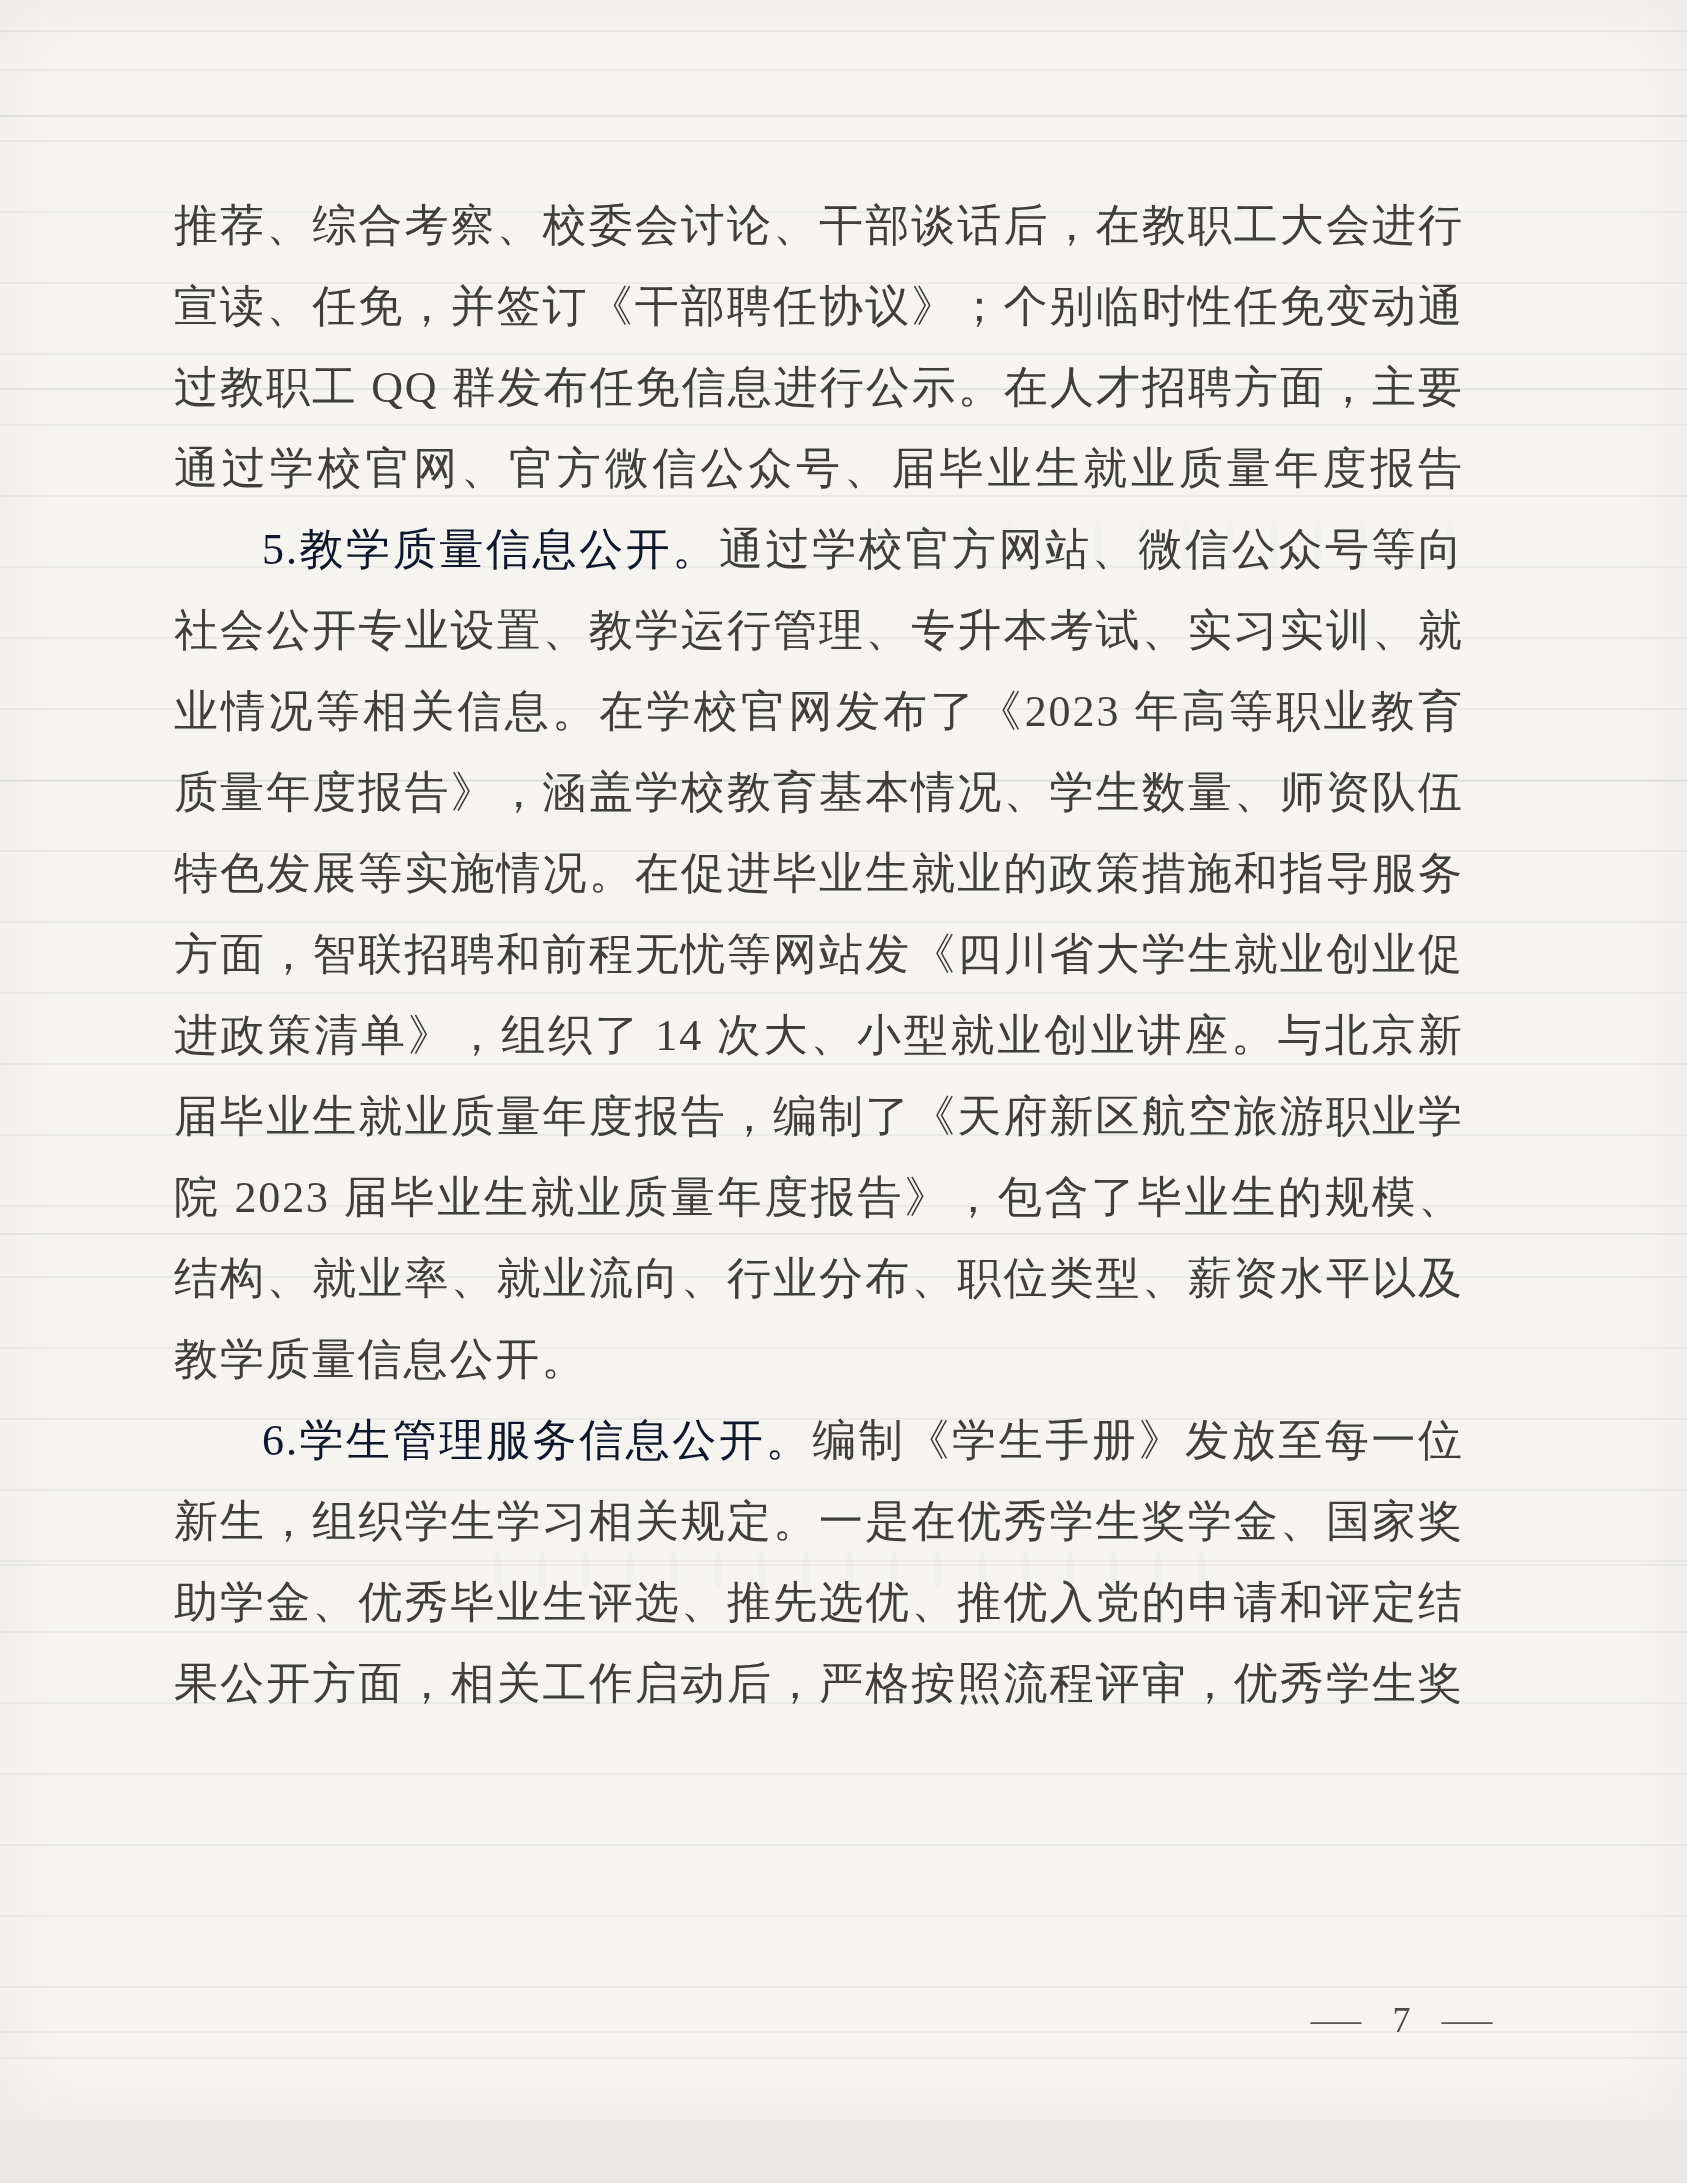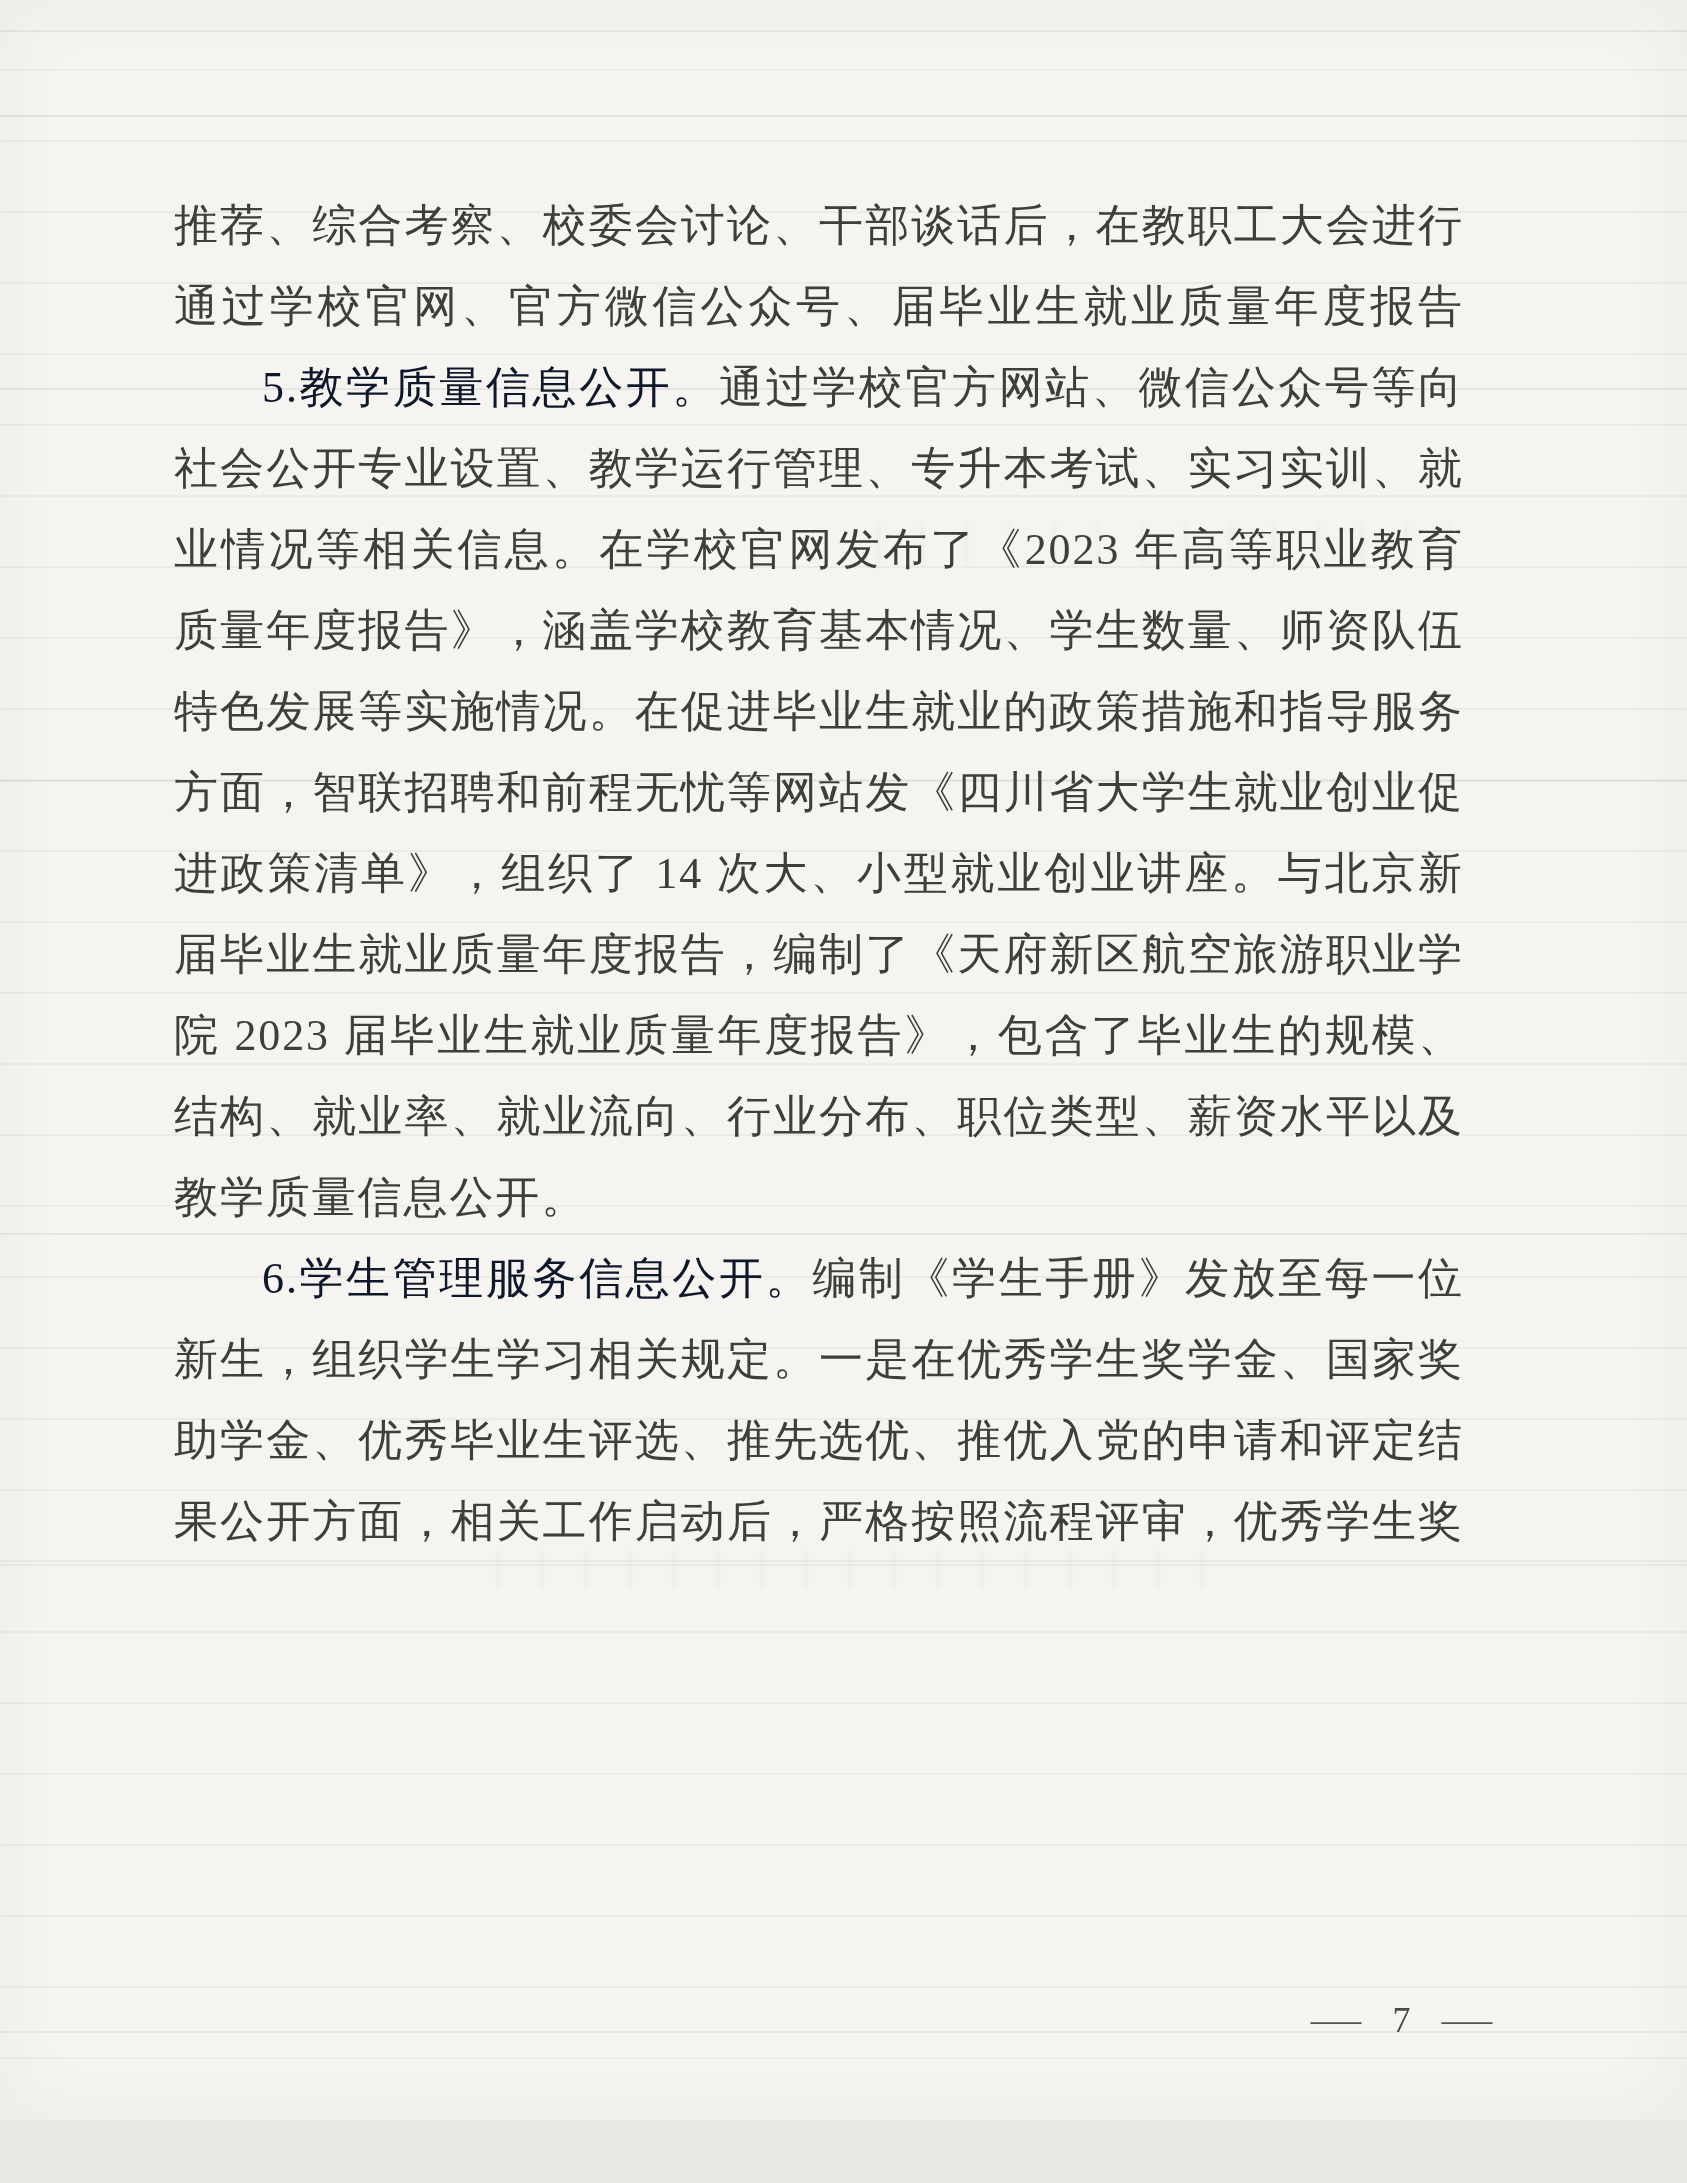--- a/index.html
+++ b/index.html
@@ -110,6 +110,7 @@
 
   <div class="text-block" id="text-block">
       <div class="line"><span>推荐、综合考察、校委会讨论、干部谈话后，在教职工大会进行</span></div>
+      <div class="line"><span>宣读、任免，并签订《干部聘任协议》；个别临时性任免变动通</span></div>
       <div class="line"><span>通过学校官网、官方微信公众号、届毕业生就业质量年度报告</span></div>
       <div class="line indent"><span class="bold-run">5.教学质量信息公开。</span><span>通过学校官方网站、微信公众号等向</span></div>
       <div class="line"><span>社会公开专业设置、教学运行管理、专升本考试、实习实训、就</span></div>

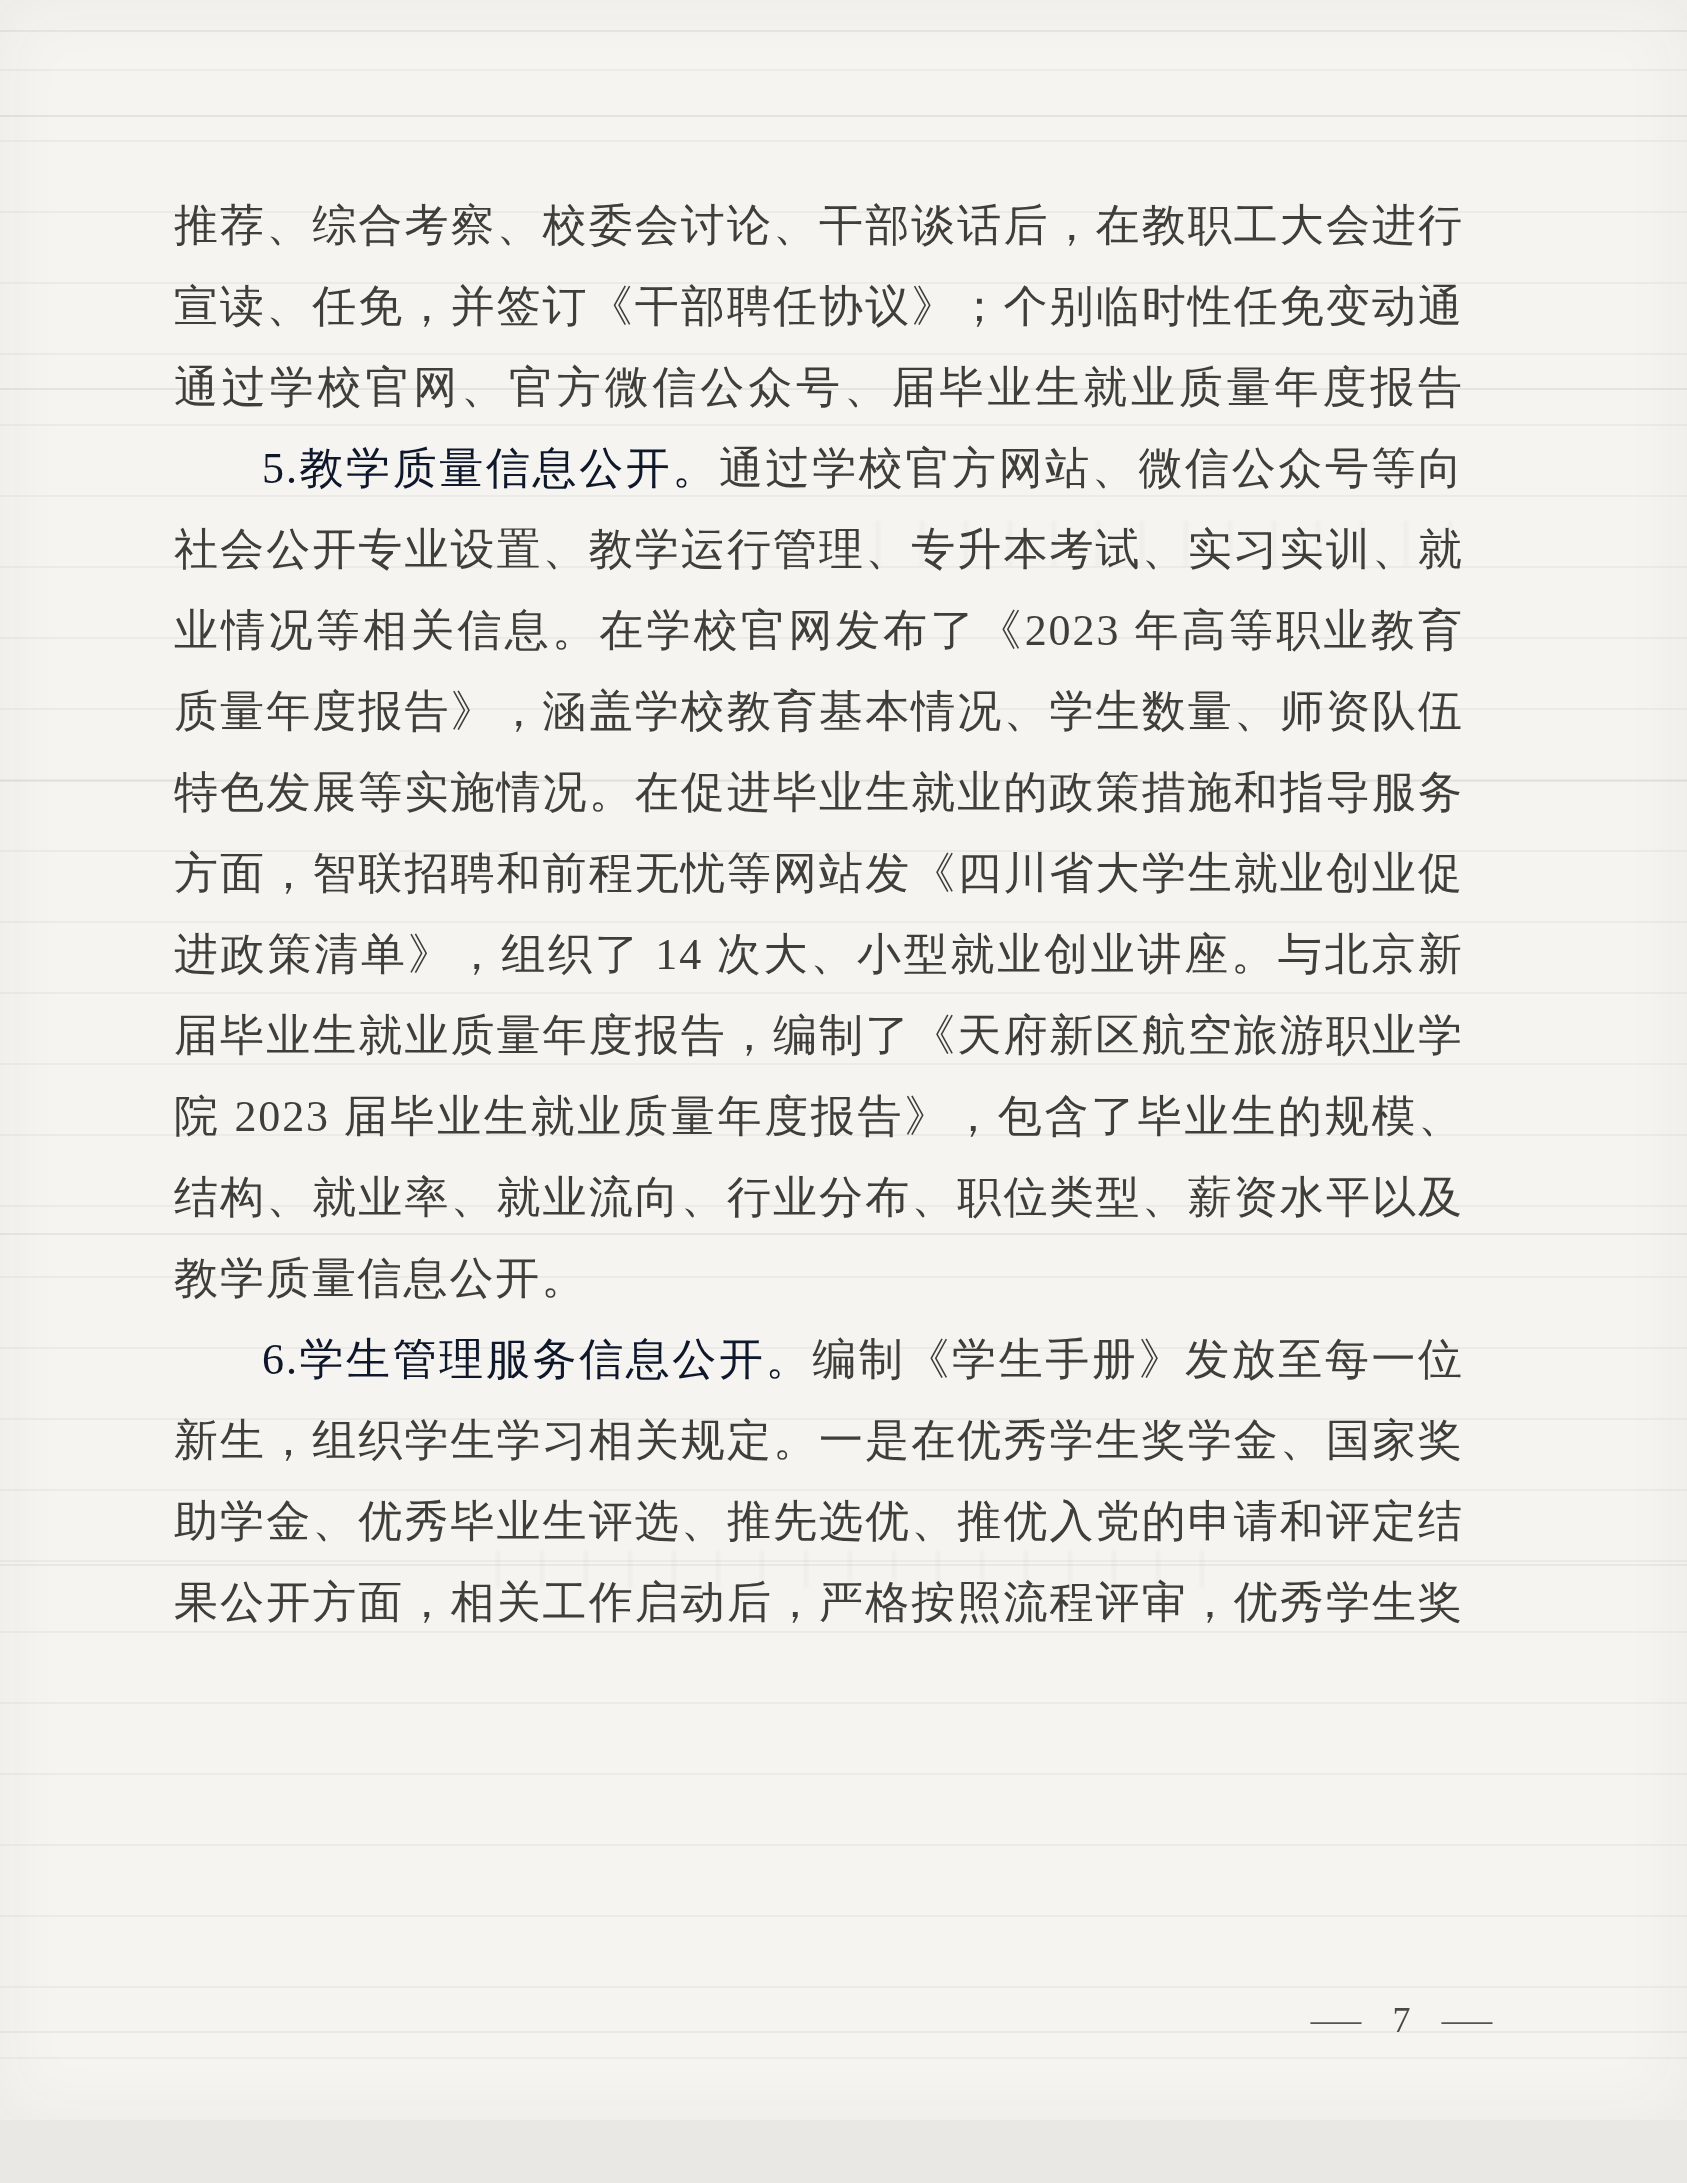--- a/index.html
+++ b/index.html
@@ -111,6 +111,7 @@
   <div class="text-block" id="text-block">
       <div class="line"><span>推荐、综合考察、校委会讨论、干部谈话后，在教职工大会进行</span></div>
       <div class="line"><span>宣读、任免，并签订《干部聘任协议》；个别临时性任免变动通</span></div>
+      <div class="line"><span>过教职工 QQ 群发布任免信息进行公示。在人才招聘方面，主要</span></div>
       <div class="line"><span>通过学校官网、官方微信公众号、届毕业生就业质量年度报告</span></div>
       <div class="line indent"><span class="bold-run">5.教学质量信息公开。</span><span>通过学校官方网站、微信公众号等向</span></div>
       <div class="line"><span>社会公开专业设置、教学运行管理、专升本考试、实习实训、就</span></div>

